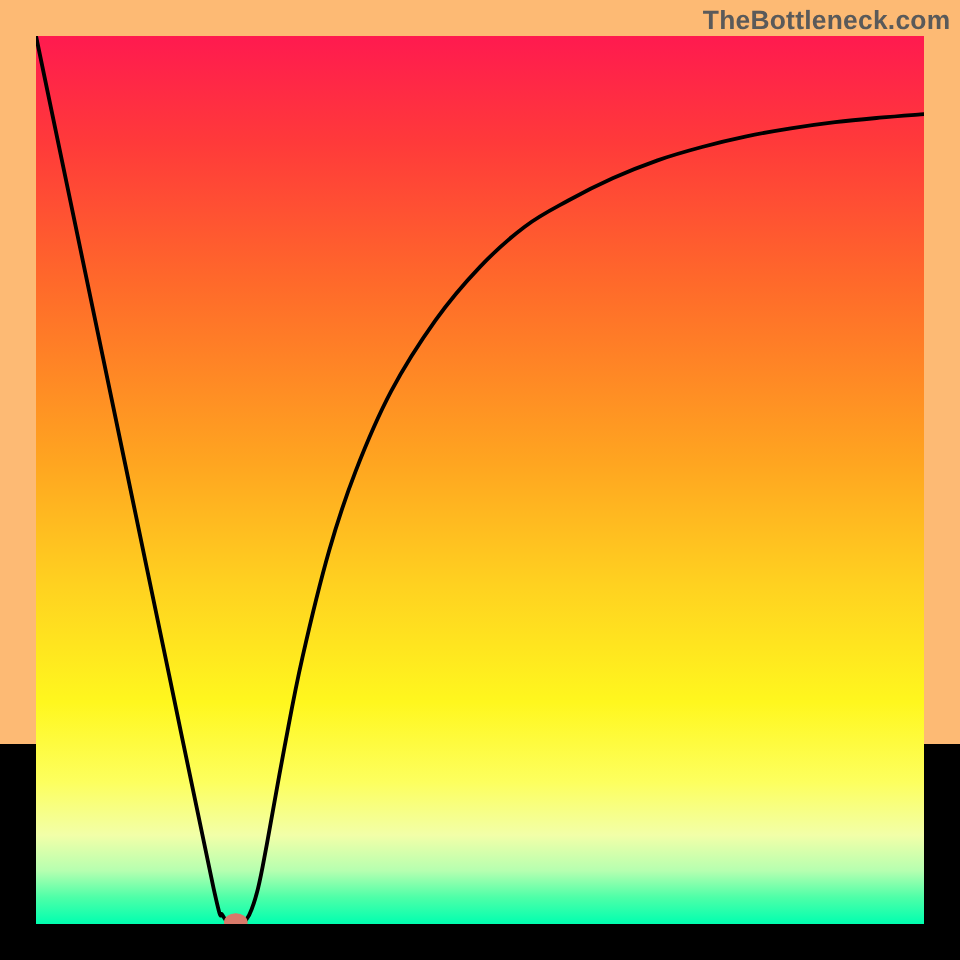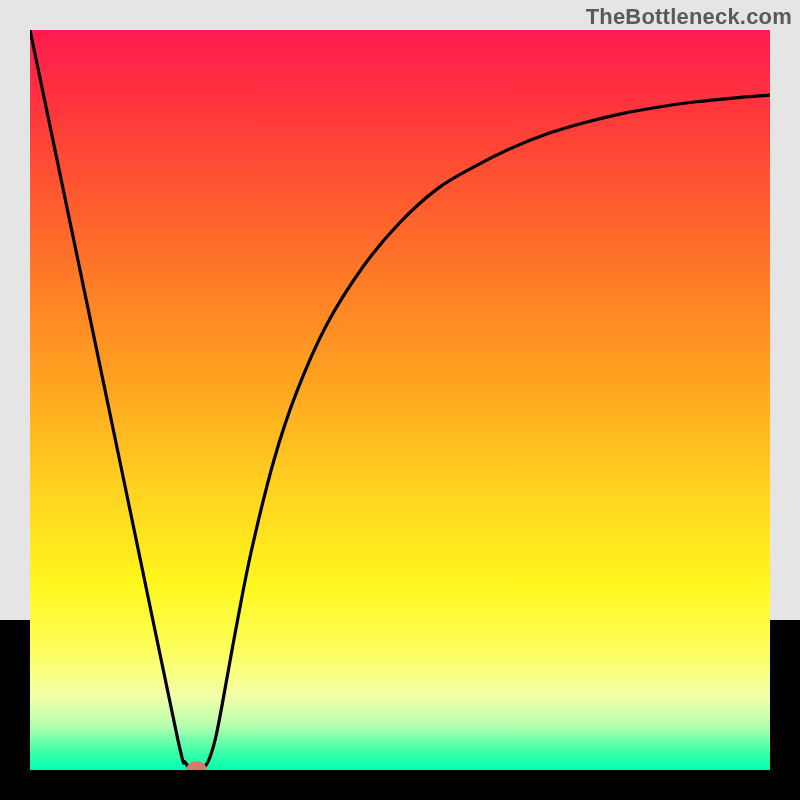--- a/index.html
+++ b/index.html
@@ -17,7 +17,7 @@
     left: 0;
     width: 800px;
     height: 620px;
-    background: #e5e5e5;
+    background: #fdba74;
   }
   .plot-area {
     position: absolute;

